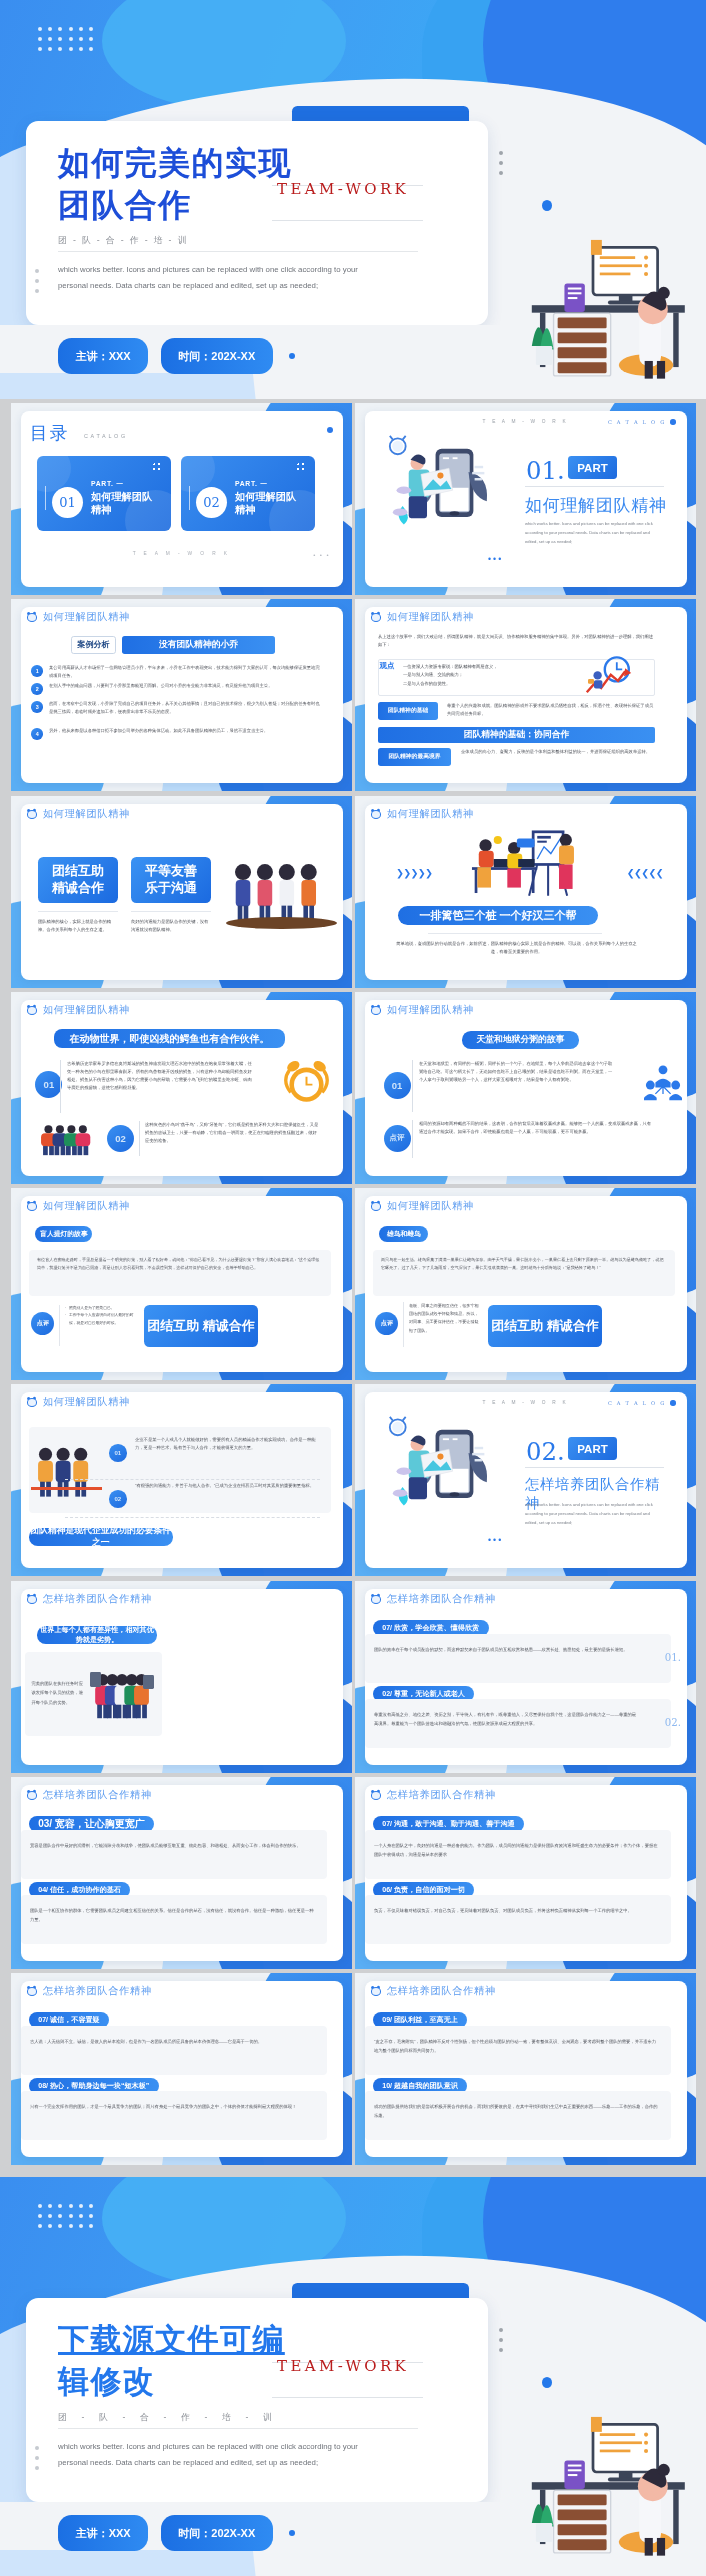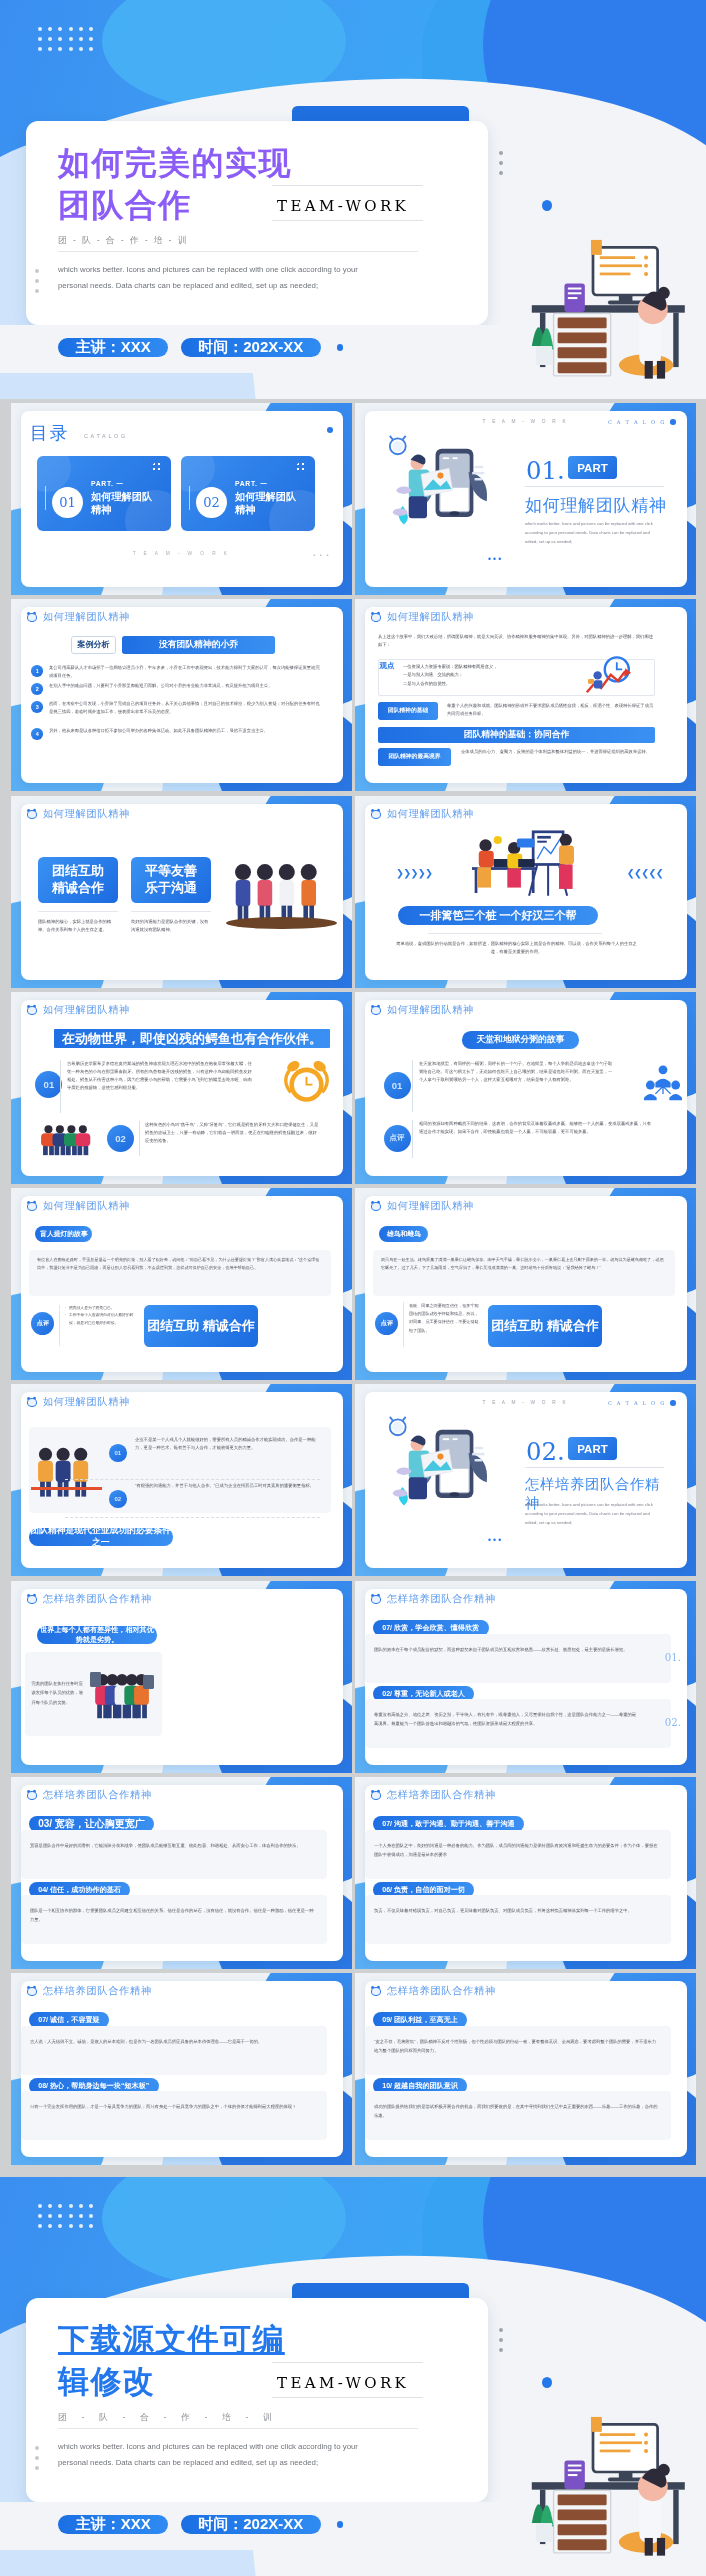--- a/index.html
+++ b/index.html
@@ -52,7 +52,7 @@
 
   .hero-h1{
     position:absolute; left:58px; top:143px; width:353px;
-    font-size:32px; font-weight:700; color:#8b5cf6; letter-spacing:1.4px;
+    font-size:32px; font-weight:700; color:#1d4ed8; letter-spacing:1.4px;
     font-family:"DejaVu Serif","Liberation Serif",serif; line-height:1.28;
   }
   .hero-h1.bold{ font-family:"Liberation Sans",sans-serif; font-weight:700; }

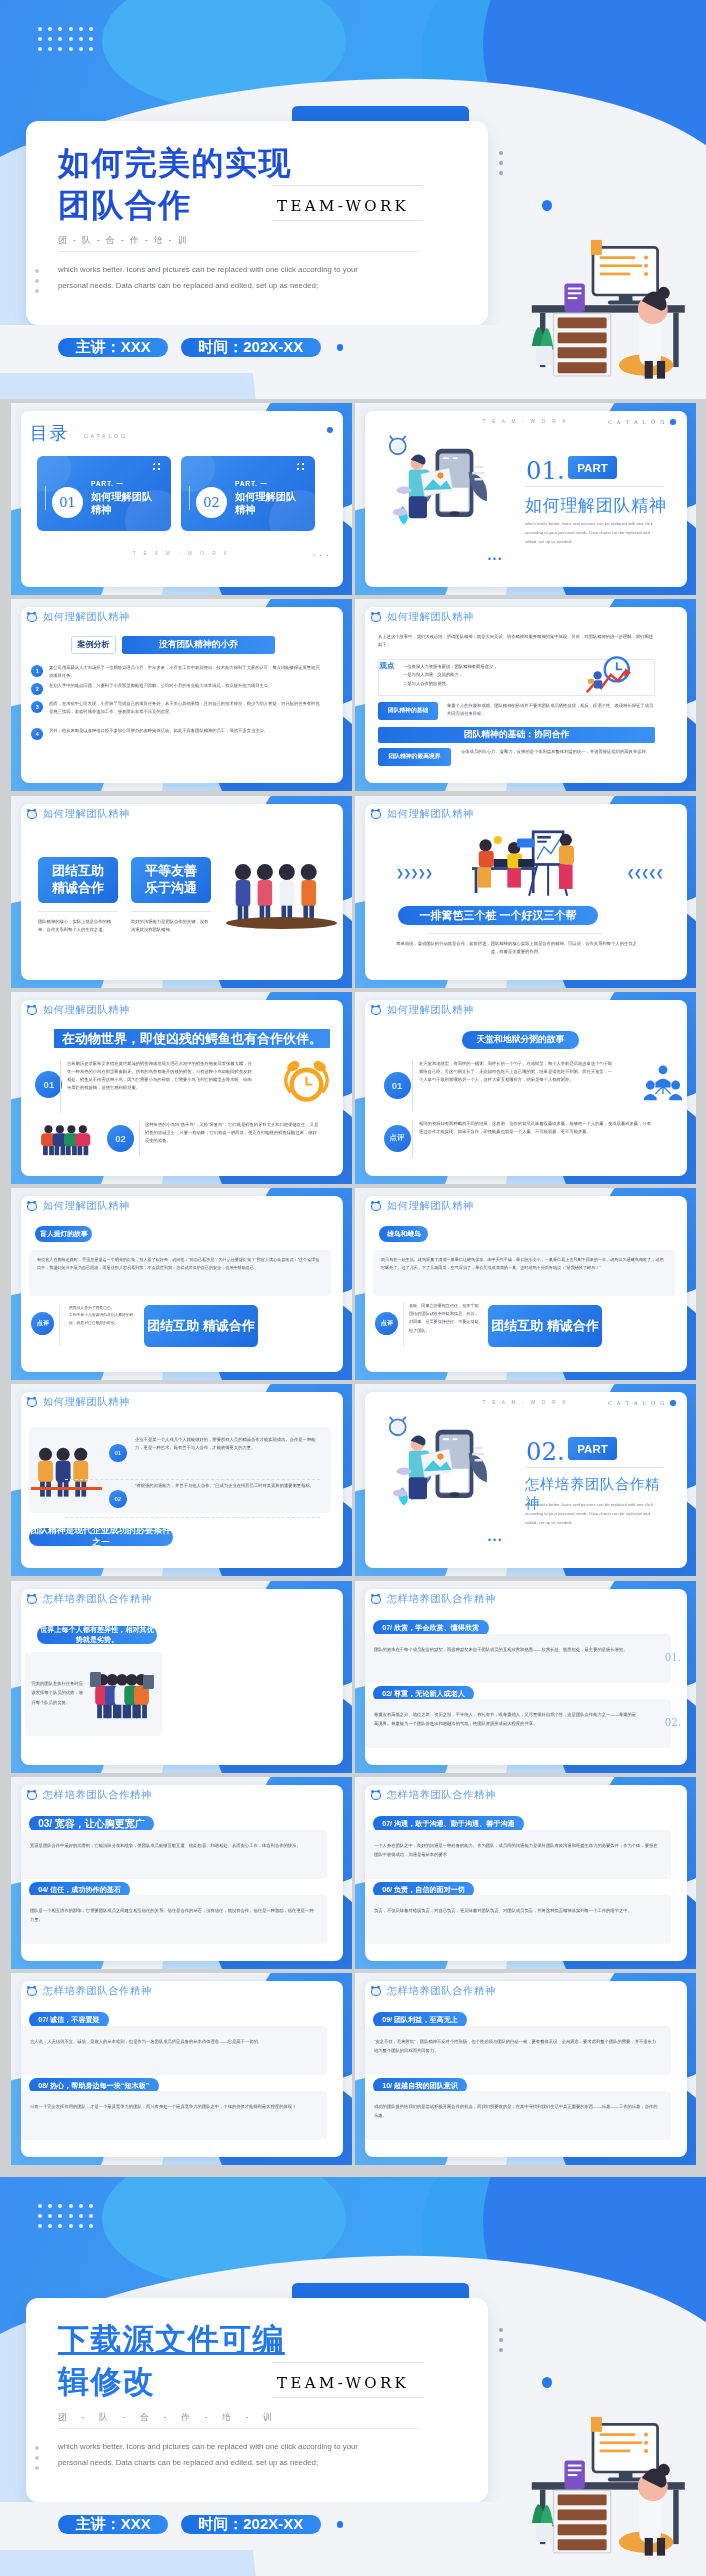--- a/index.html
+++ b/index.html
@@ -57,8 +57,8 @@
   }
   .hero-h1.bold{ font-family:"Liberation Sans",sans-serif; font-weight:700; }
   .hero-en{
-    position:absolute; left:277px; top:197px; font-size:15px; letter-spacing:3.4px;
-    color:#000000; font-family:"DejaVu Serif","Liberation Serif",serif;
+    position:absolute; left:277px; top:180px; font-size:15px; letter-spacing:3.4px;
+    color:#b91c1c; font-family:"DejaVu Serif","Liberation Serif",serif;
   }
   .hero-en-l{ position:absolute; left:272px; top:185px; width:151px;height:0.7px;background:#dfe3e8;}
   .hero-en-l2{ position:absolute; left:272px; top:220px; width:151px;height:0.7px;background:#dfe3e8;}

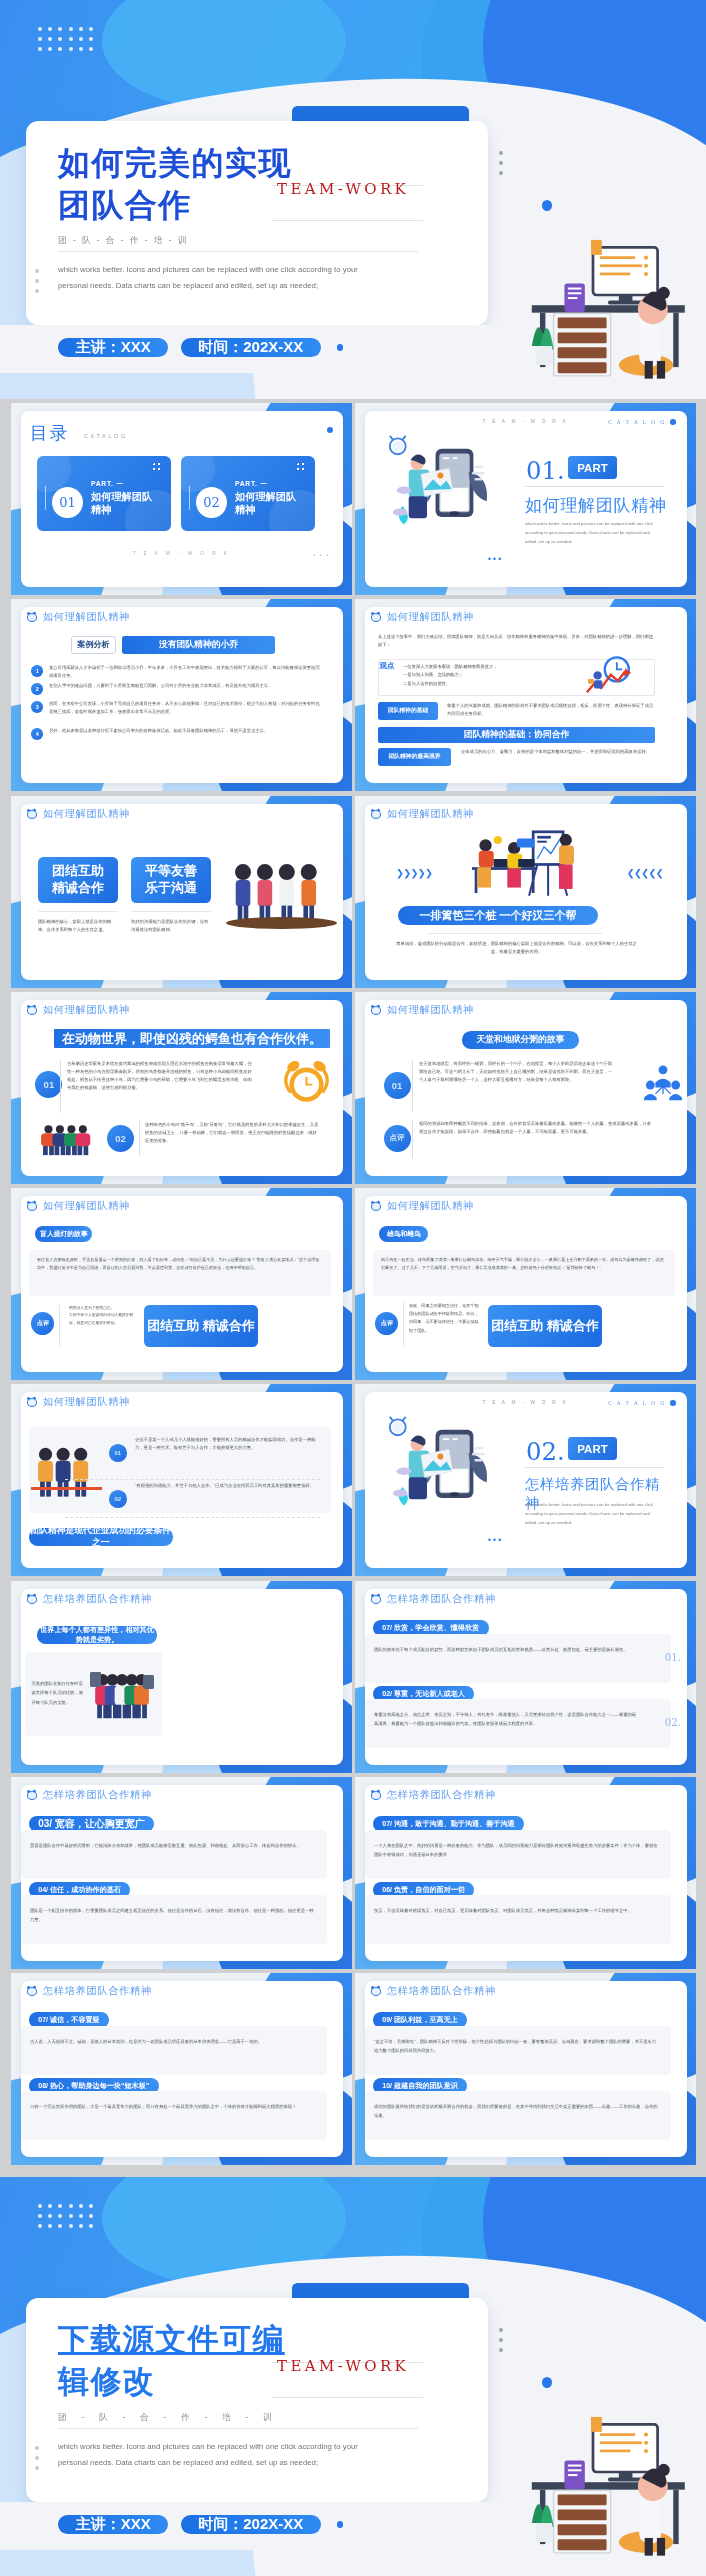--- a/index.html
+++ b/index.html
@@ -77,7 +77,7 @@
     color:#fff; font-weight:700; border-radius:13.6px;
   }
   .hero-pills{ position:absolute; left:58px; top:338px; display:flex; align-items:center; gap:12.2px; }
-  .hero-pills .pill{ height:19px; padding:0 17.7px; font-size:15px; }
+  .hero-pills .pill{ height:36px; padding:0 17.7px; font-size:11px; }
   .hero-pills .enddot{ width:6.1px;height:6.1px;border-radius:50%;background:#2478ea; margin-left:4.1px;}
   .hero .v3dots{ position:absolute; right:204px; top:151px; }
   .hero .v3dots i{ display:block;width:4.1px;height:4.1px;border-radius:50%;background:#9fa4ab;margin-bottom:6.1px; }

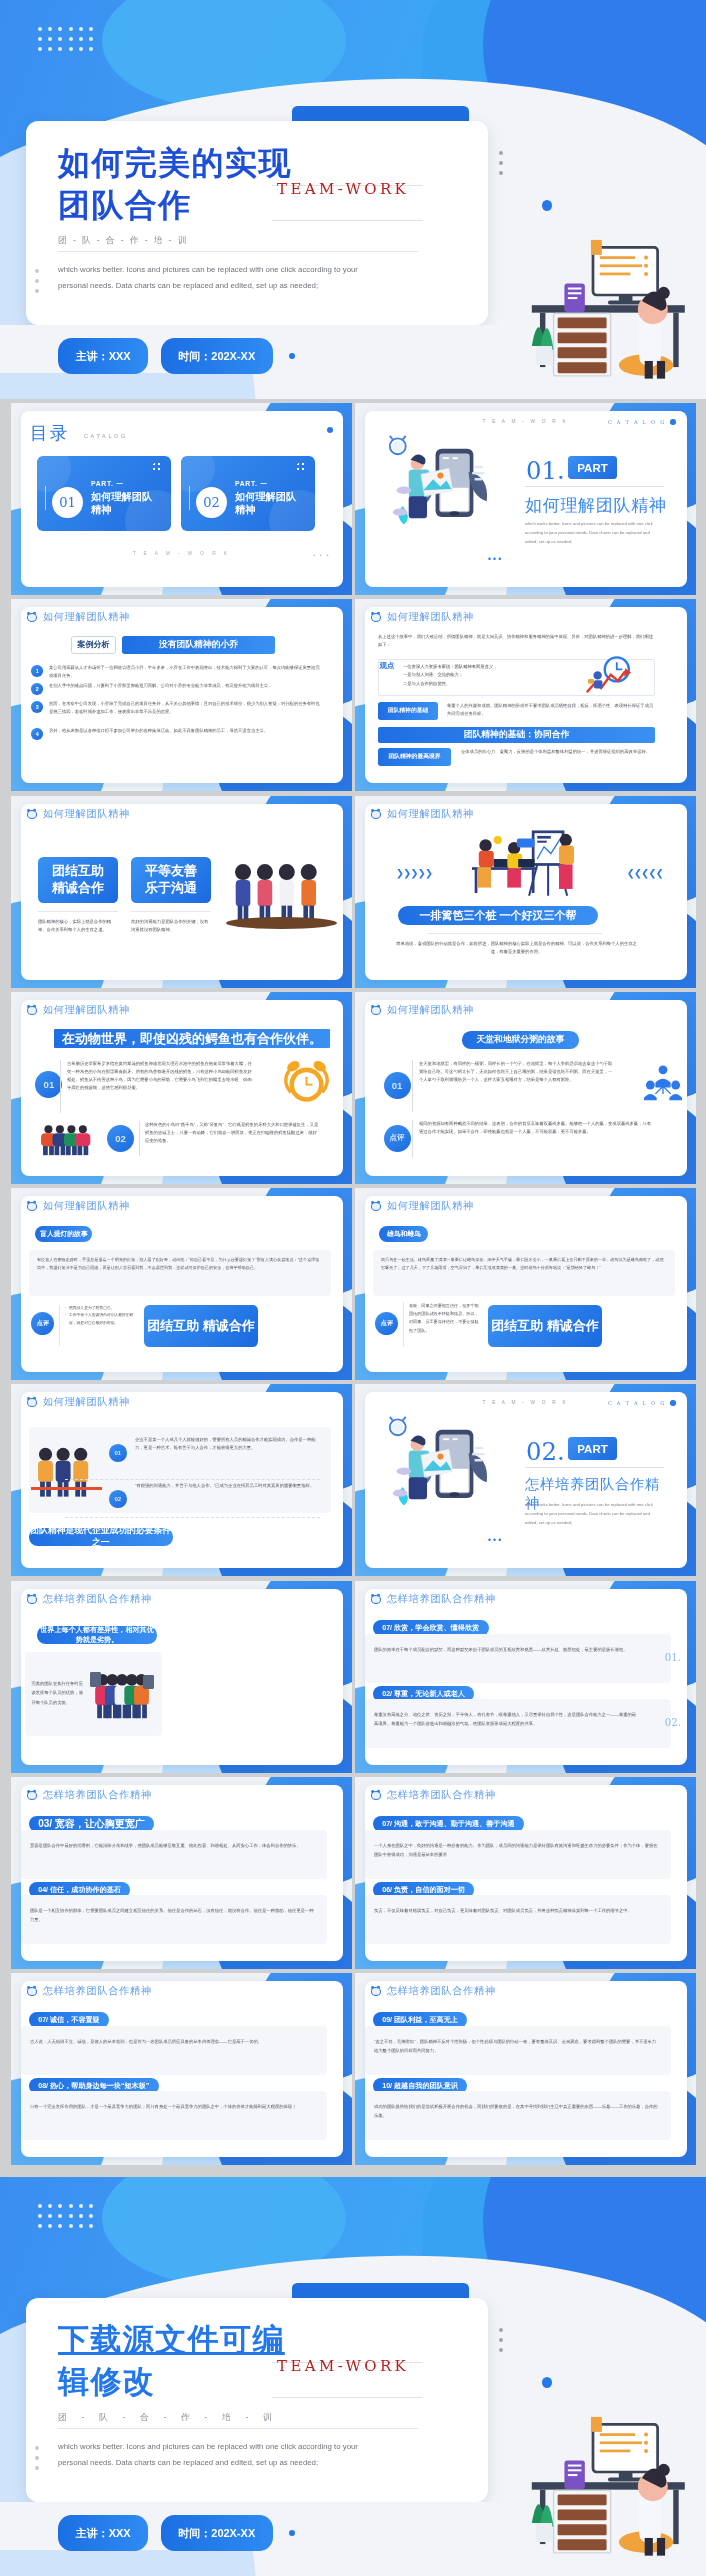--- a/index.html
+++ b/index.html
@@ -501,7 +501,7 @@
           </span>
           <span class="mtitle">如何理解团队精神</span>
         </div>
-        <div class="btn-blue" style="position:absolute;left:43px;top:37px;width:276px;height:19px;font-size:13px;border-radius:1px;">在动物世界，即使凶残的鳄鱼也有合作伙伴。</div>
+        <div class="btn-blue" style="position:absolute;left:43px;top:37px;width:231px;height:19px;font-size:10px;border-radius:8px;">在动物世界，即使凶残的鳄鱼也有合作伙伴。</div>
         <div class="numcirc" style="position:absolute;left:24.4px;top:79px;width:27px;height:27px;font-size:9.5px;color:#cfe4fb;">01</div>
         <div class="lbar" style="position:absolute;left:49px;top:68px;width:1.4px;height:53px;"></div>
         <div class="txt tiny" style="position:absolute;left:56px;top:68px;width:185px;">古希腊历史学家希罗多德在奥博斯城的鳄鱼神庙发现大理石水池中的鳄鱼在饱食后常张着大嘴，任凭一种灰色的小鸟在那里啄食剔牙。所有的鸟兽都避开凶残的鳄鱼，只有这种小鸟却能同鳄鱼友好相处。鳄鱼从不伤害这种小鸟，因为它需要小鸟的帮助，它需要小鸟飞到它的嘴里去吃水蛭、碎肉等腐烂的残留物，这使它感到很舒服。</div>

